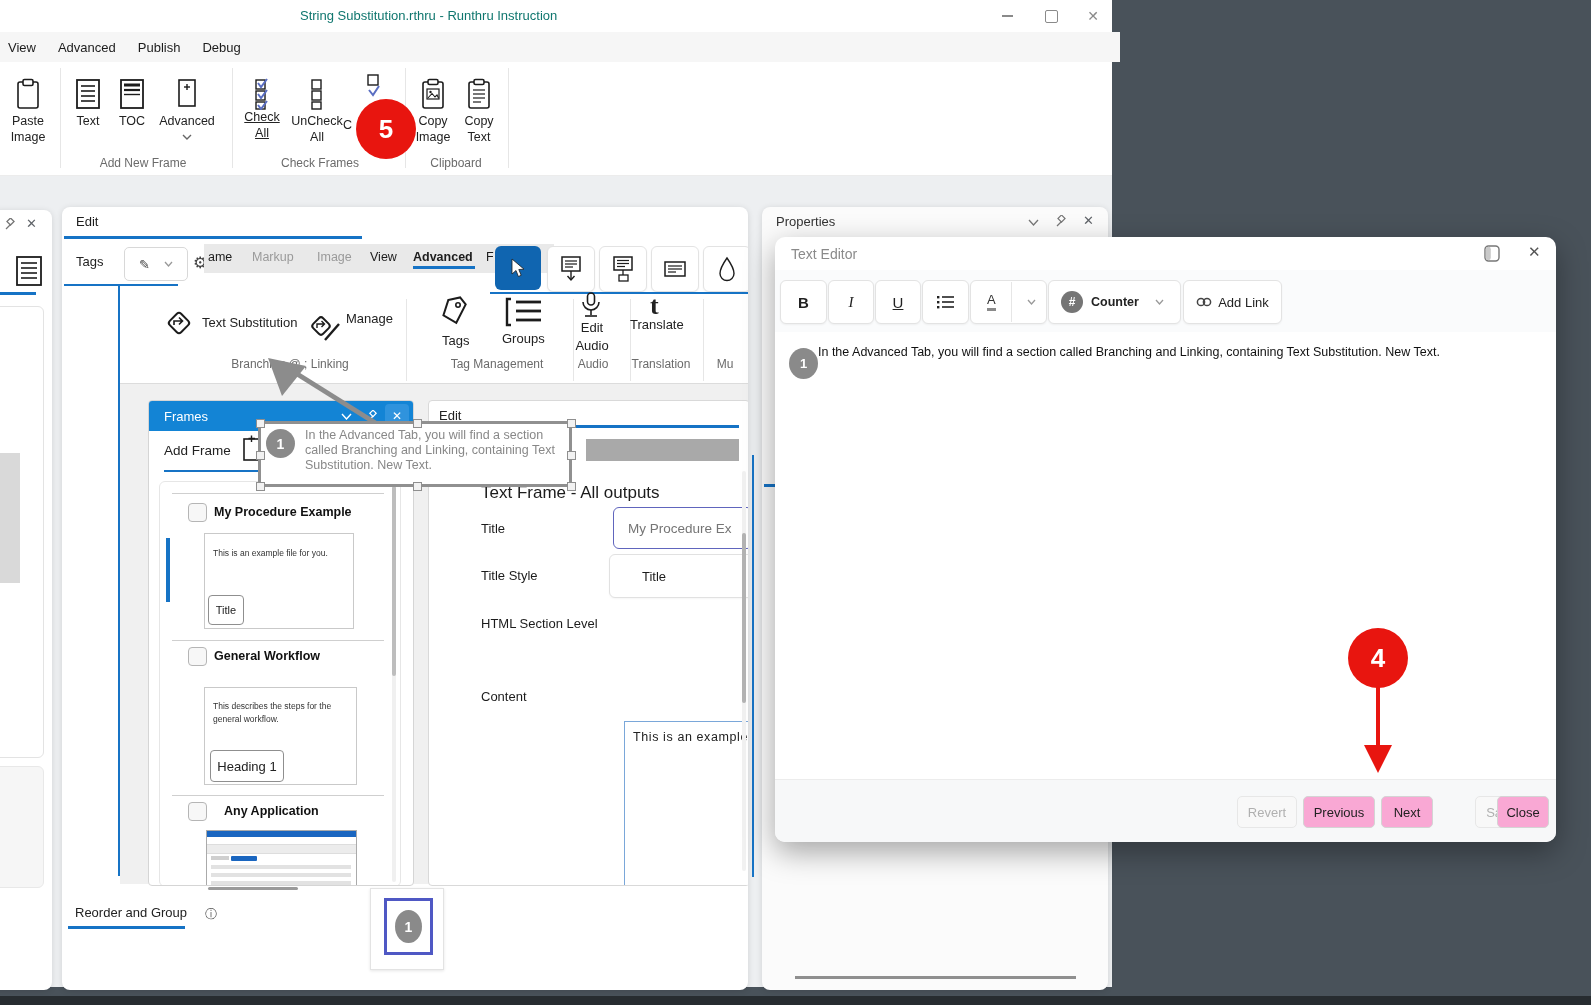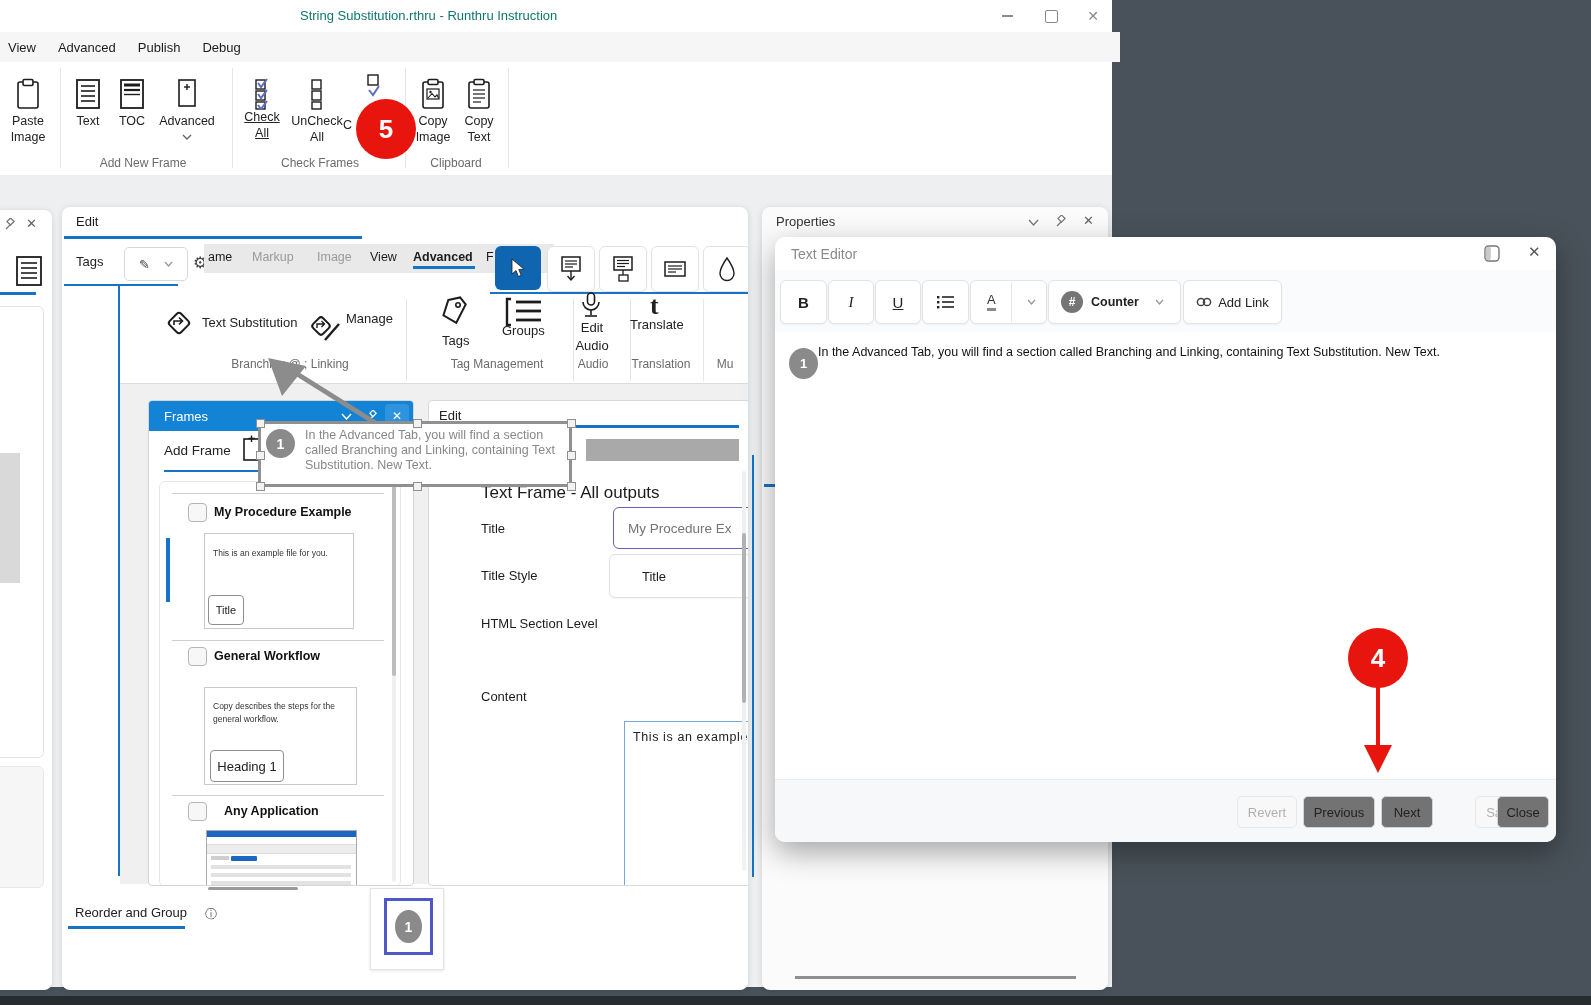--- a/index.html
+++ b/index.html
@@ -275,7 +275,7 @@
     <line x1="13" y1="14" x2="38" y2="14" stroke="#1c1c1c" stroke-width="2.8"></line>
     <line x1="13" y1="23" x2="38" y2="23" stroke="#1c1c1c" stroke-width="2.8"></line>
   </svg>
-  <div class="abs" style="left:440px;top:116px;font-size:13px;">Groups</div>
+  <div class="abs" style="left:440px;top:124px;font-size:13px;">Groups</div>
   <div class="abs grp-label" style="left:370px;top:150px;width:130px;">Tag Management</div>
   <div class="sep-v abs" style="left:511px;top:92px;height:82px;"></div>
 

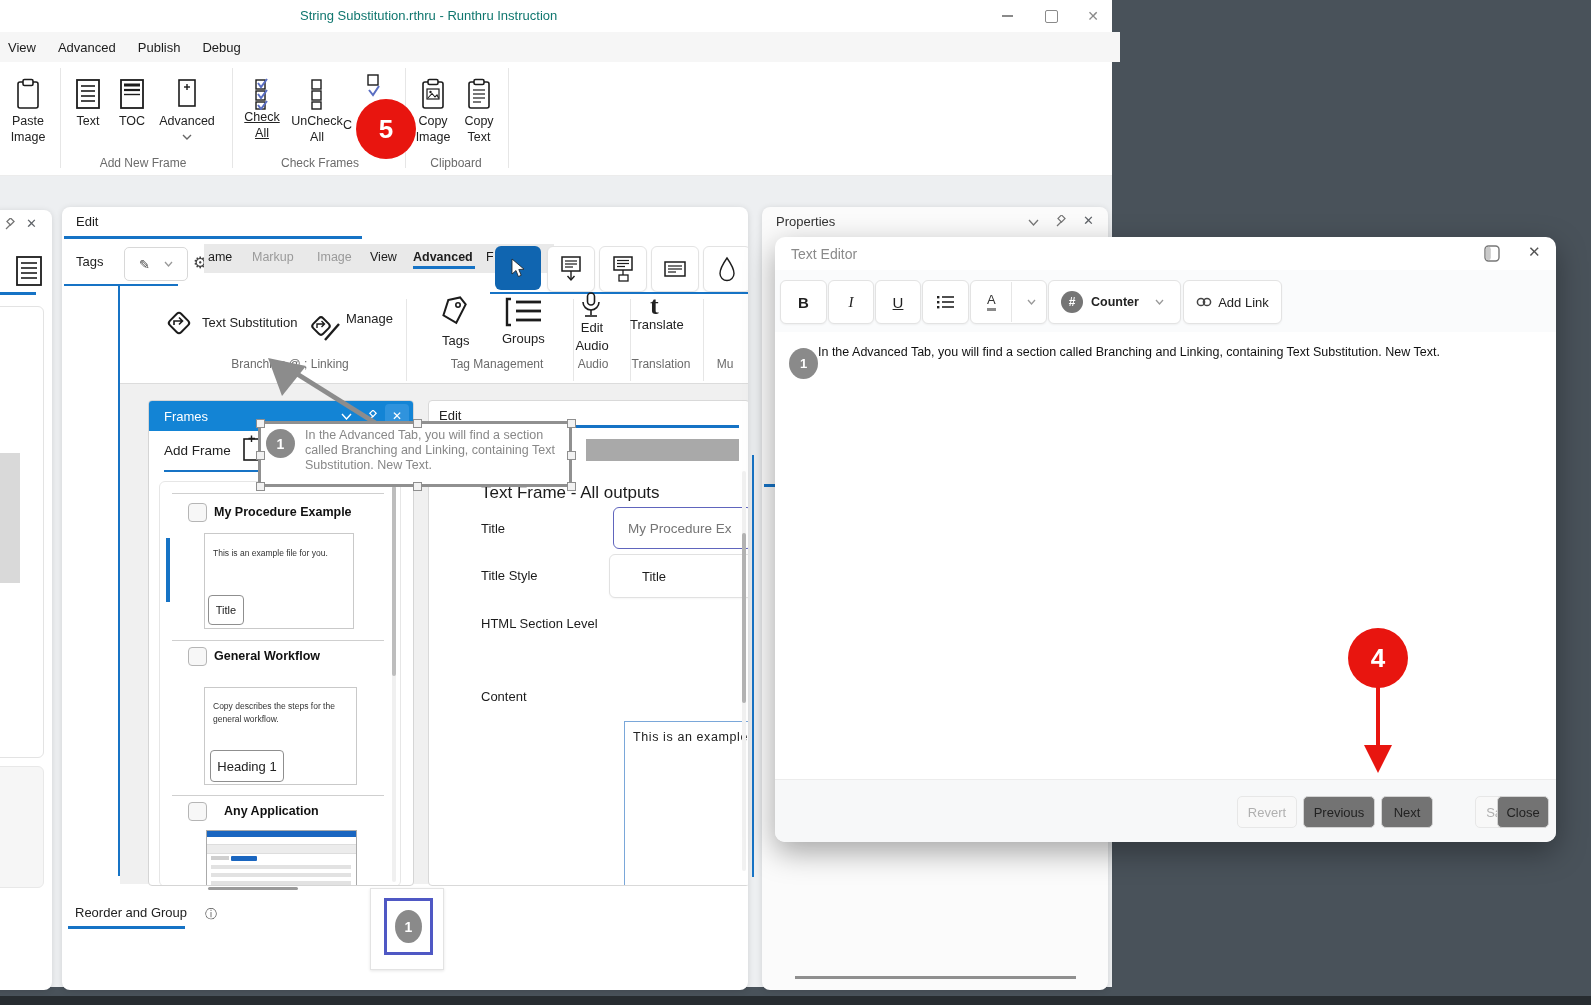--- a/index.html
+++ b/index.html
@@ -340,7 +340,7 @@
       <div class="abs chk" style="left:28px;top:165px;"></div>
       <div class="abs item-label" style="left:54px;top:167px;">General Workflow</div>
       <div class="abs prevbox" style="left:44px;top:205px;width:151px;height:96px;">
-        <div style="font-size:8.5px;color:#333;margin:12px 20px 0 8px;line-height:1.5;">Copy describes the steps for the general workflow.</div>
+        <div style="font-size:8.5px;color:#333;margin:12px 20px 0 8px;line-height:1.5;">This describes the steps for the general workflow.</div>
         <div class="abs chip" style="left:5px;top:62px;width:72px;height:30px;font-size:13px;">Heading 1</div>
       </div>
       <div class="abs" style="left:12px;top:313px;width:212px;height:1px;background:#cfcfcf;"></div>

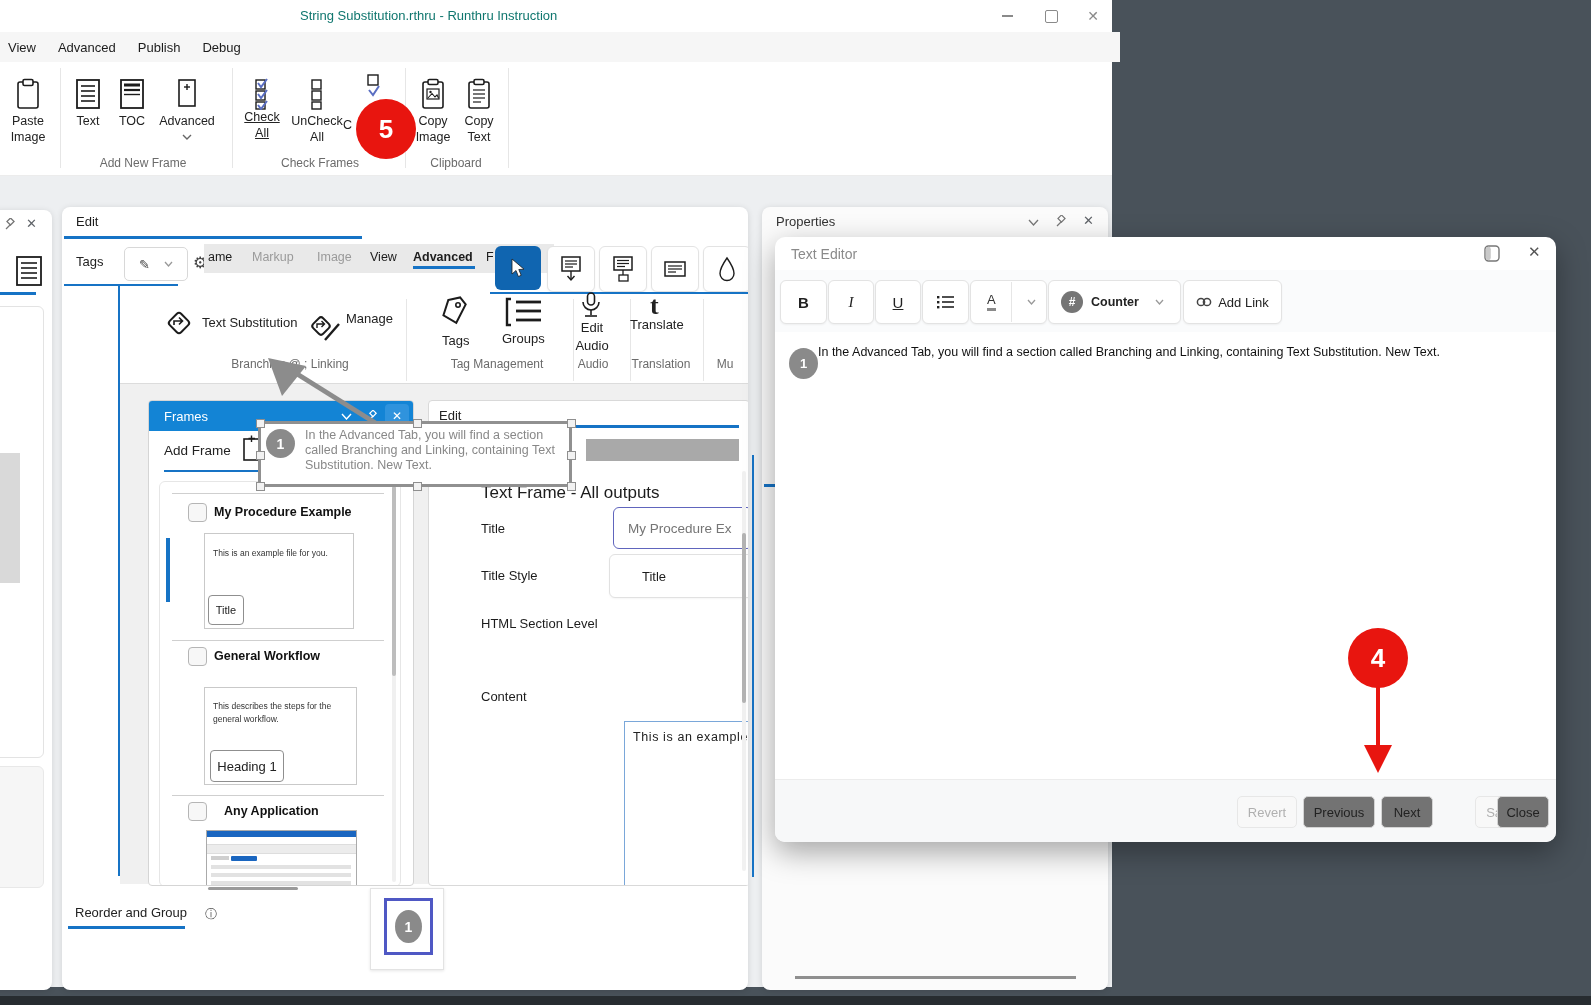--- a/index.html
+++ b/index.html
@@ -25,7 +25,7 @@
   .formlbl{font-size:13px;color:#1c1c1c;}
   .selbox{border:1px solid #e1e1e1;border-radius:6px;background:#fff;font-size:13px;color:#1c1c1c;display:flex;align-items:center;padding-left:16px;box-shadow:0 1px 2px rgba(0,0,0,.04);}
   .ed-btn{border:1px solid #e3e3e3;border-radius:6px;background:#fff;display:flex;align-items:center;justify-content:center;box-shadow:0 1px 2px rgba(0,0,0,.05);}
-  .ft-btn{height:30px;border:1px solid #d4d4d4;border-radius:5px;background:#737373;font-size:13px;color:#222;display:flex;align-items:center;justify-content:center;}
+  .ft-btn{height:30px;border:1px solid #d4d4d4;border-radius:5px;background:#f9a8d4;font-size:13px;color:#222;display:flex;align-items:center;justify-content:center;}
   .ft-btn.disabled{color:#b0b0b0;border-color:#e7e7e7;background:#f8f8f8;}
   .red-badge{background:#e8150f;border-radius:50%;color:#fff;font-weight:bold;display:flex;align-items:center;justify-content:center;}
   .handle{width:7px;height:7px;background:#f2f2f2;border:1px solid #8f8f8f;position:absolute;}

